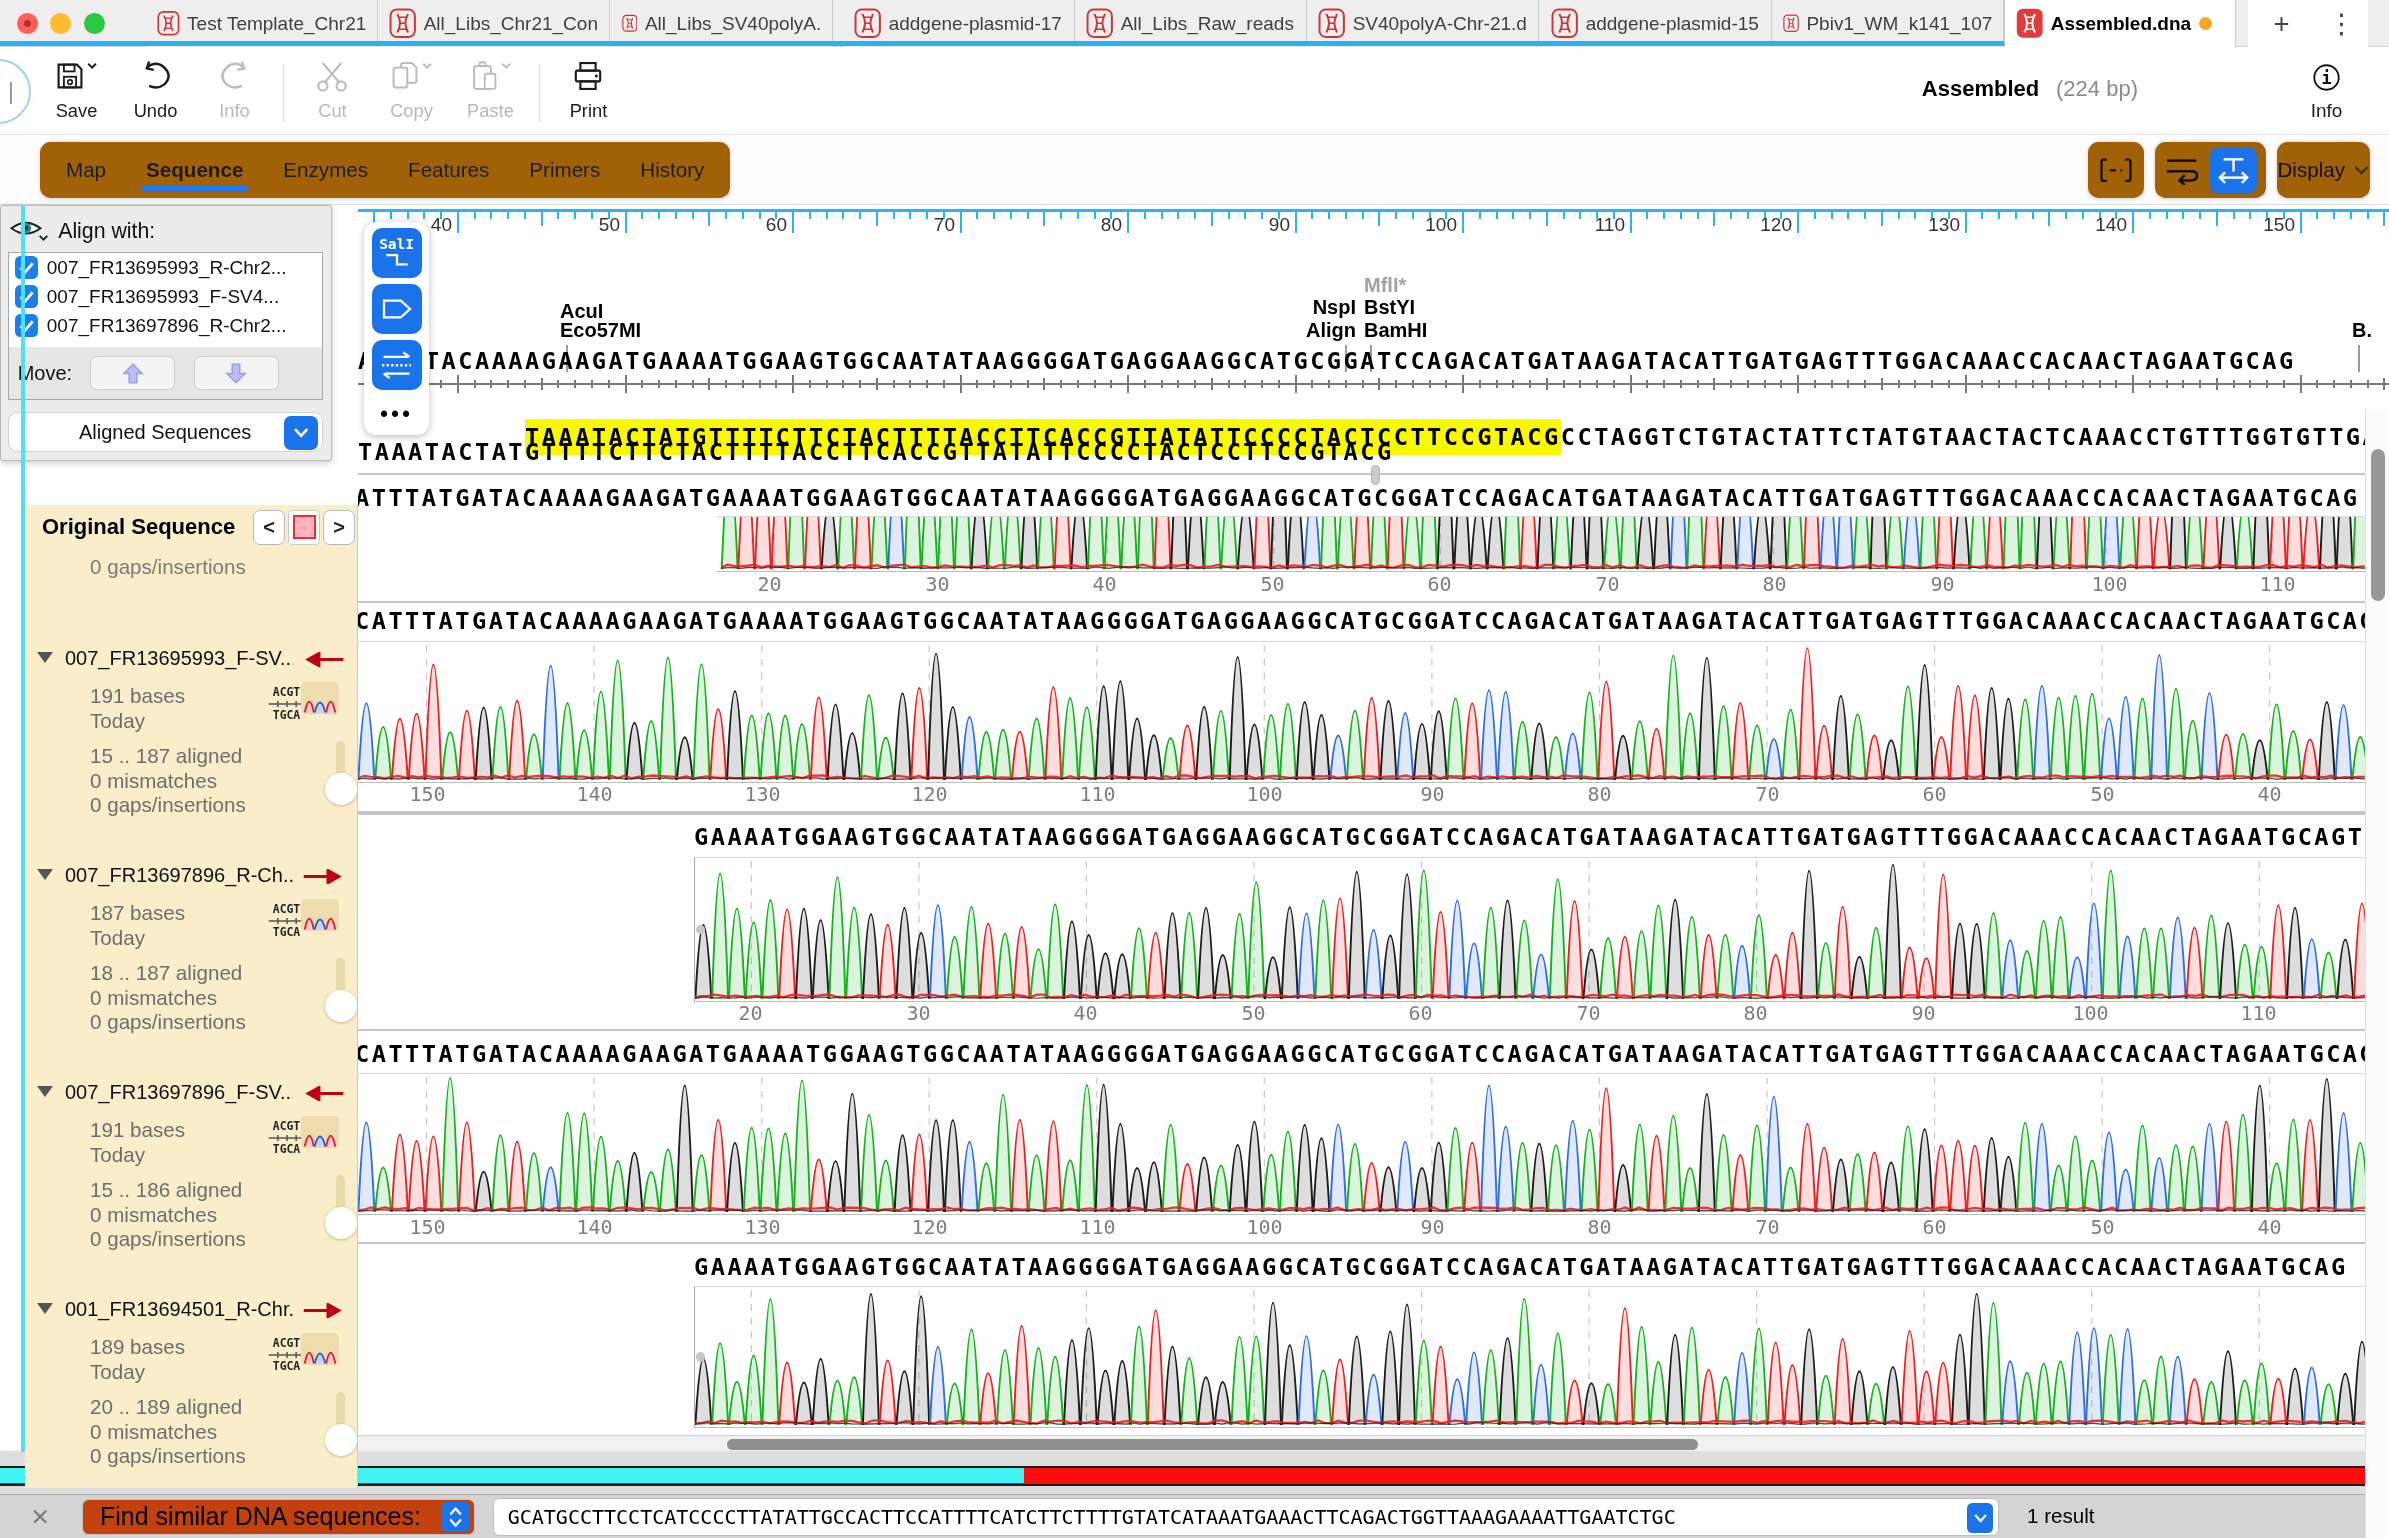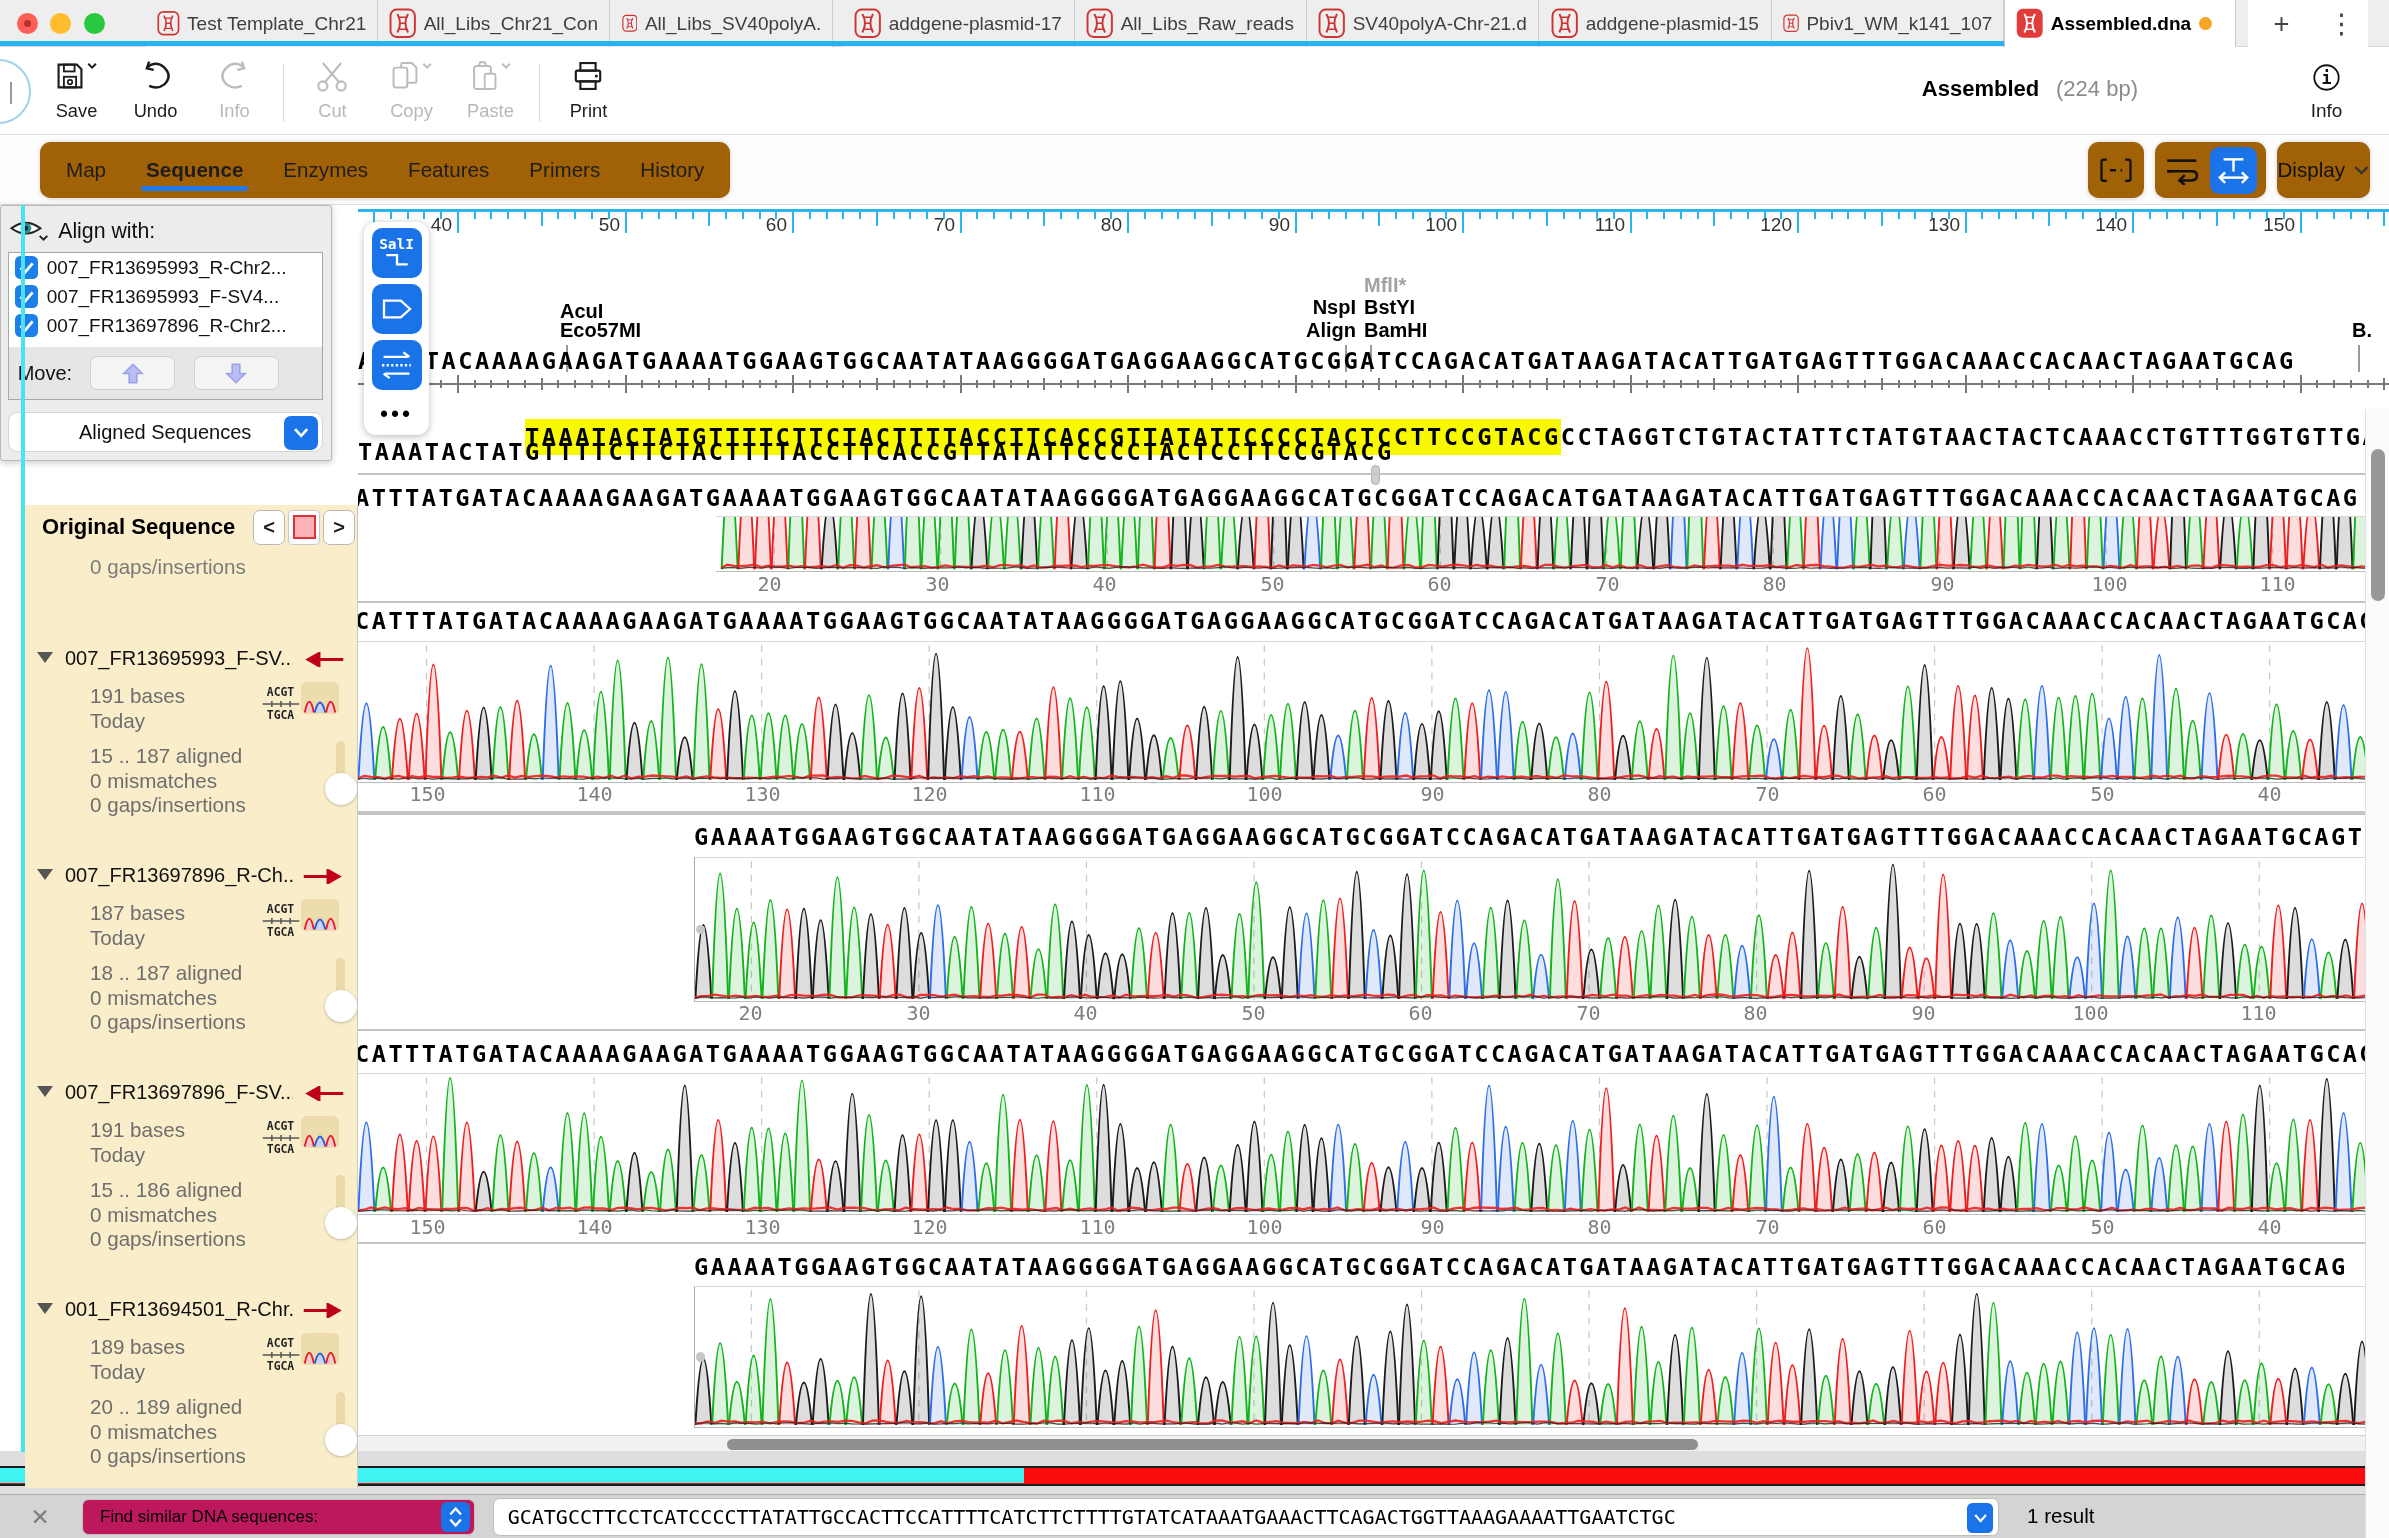--- a/index.html
+++ b/index.html
@@ -79,7 +79,7 @@
   .read-entry .rtri { position:absolute; left:12.2px; top:1.5px; }
   .read-entry .rarrow { position:absolute; left:277px; top:1.5px; }
   .gtxt { position:absolute; font-size:20.6px; color:#6e6e6e; white-space:nowrap; }
-  .acgt-ic { position:absolute; left:231px; width:49px; text-align:center; font-family:"DejaVu Sans Mono",monospace; font-weight:700; font-size:11.4px; color:#222; line-height:11.4px; }
+  .acgt-ic { position:absolute; left:237px; width:49px; text-align:center; font-family:"DejaVu Sans Mono",monospace; font-weight:700; font-size:11.4px; color:#222; line-height:11.4px; }
   .peaks-ic { position:absolute; left:276px; width:38px; height:32px; background:#ecdcae; border-radius:5.3px; display:flex; align-items:flex-end; justify-content:center; }
   .slider { position:absolute; left:300px; }
   .slider .track { position:absolute; left:11.4px; top:0; width:9.1px; height:47px; background:#ead9a9; border-radius:4.6px; }

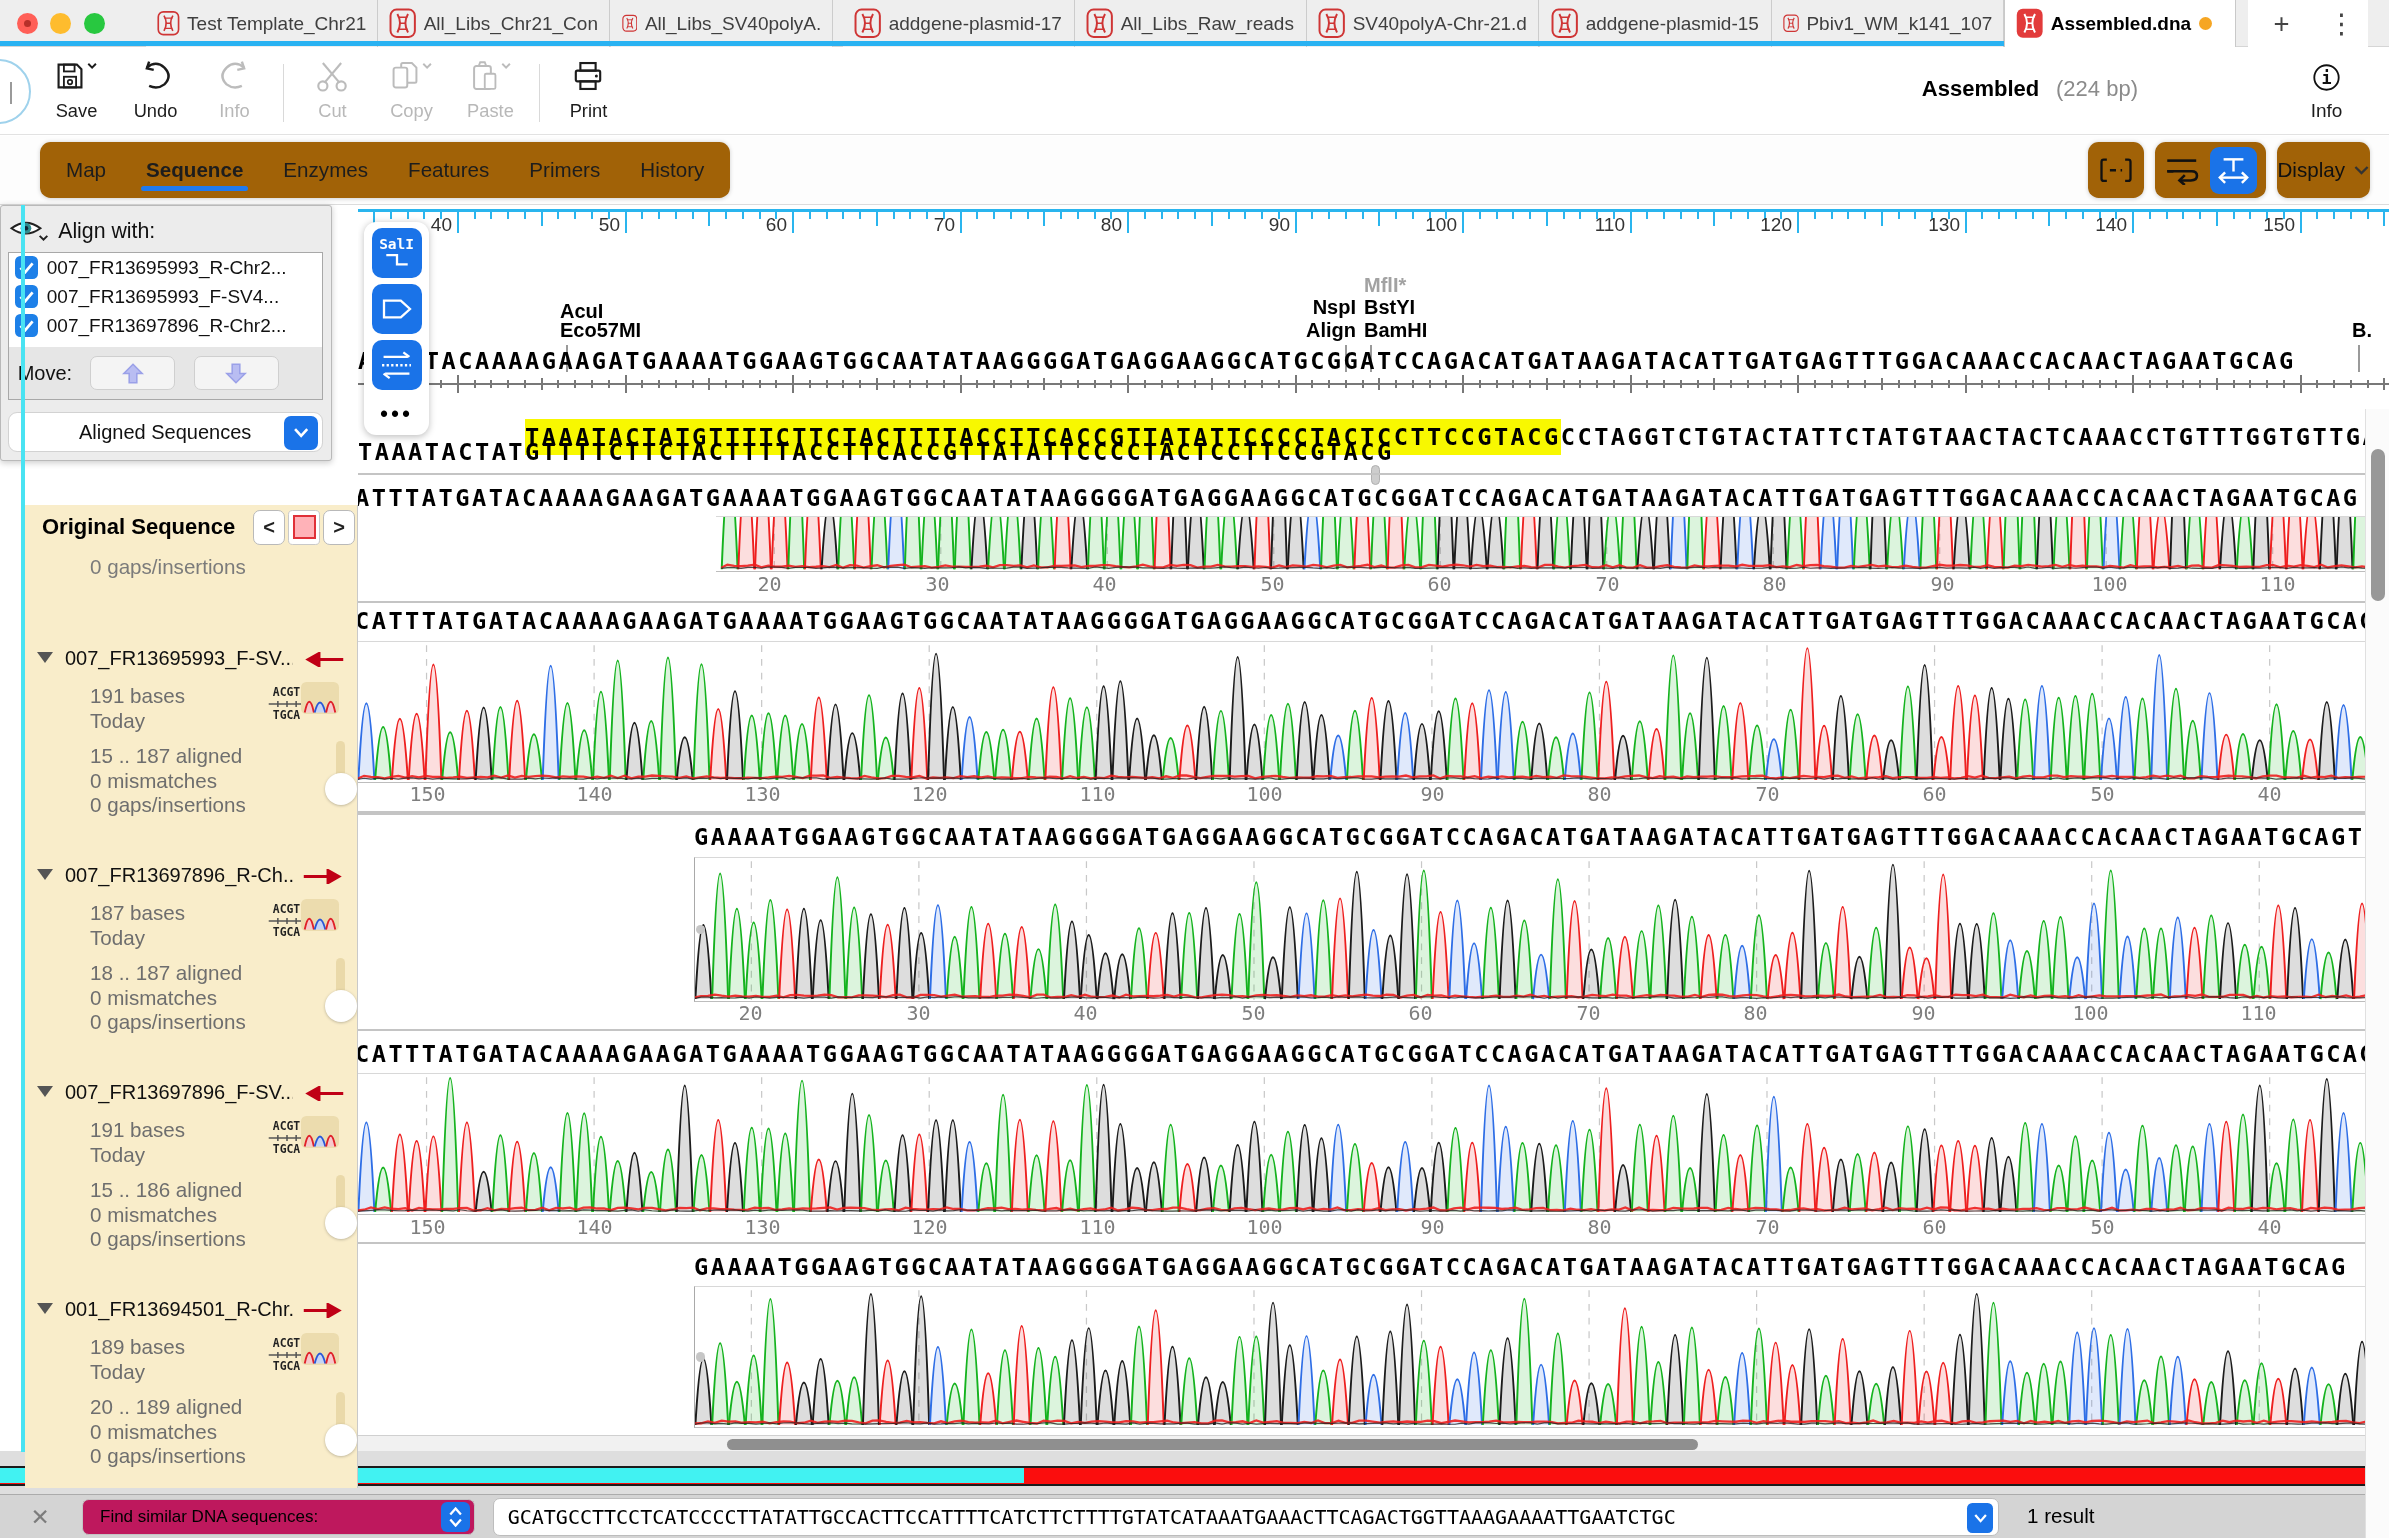--- a/index.html
+++ b/index.html
@@ -128,7 +128,7 @@
   #ovcyan { position:absolute; left:0; top:0; height:15.2px; background:#41f2f2; }
   #findbar { left:0; top:1494px; width:2389px; height:44px; background:#d4d4d4; border-top:1.5px solid #ababab; }
   #fb-close { position:absolute; left:30.5px; top:9.1px; font-size:23px; color:#7c7c7c; font-family:"DejaVu Sans",sans-serif; }
-  #fb-select { position:absolute; left:82px; top:3.8px; width:393px; height:36px; background:#be185d; border:0.8px solid #c4c4c4; border-radius:6.9px; display:flex; align-items:center; font-size:17px; color:#000; padding-left:17px; }
+  #fb-select { position:absolute; left:82px; top:3.8px; width:393px; height:36px; background:#c2410c; border:0.8px solid #c4c4c4; border-radius:6.9px; display:flex; align-items:center; font-size:25px; color:#000; padding-left:17px; }
   #fb-select .stepper { position:absolute; right:3.8px; top:2.3px; width:29px; height:30px; background:#1a73e8; border-radius:6.1px; display:flex; flex-direction:column; align-items:center; justify-content:center; gap:1.5px; }
   #fb-input { position:absolute; left:493px; top:3px; width:1506px; height:38px; background:#fff; border:0.8px solid #bdbdbd; border-radius:6.9px; font-family:"DejaVu Sans Mono",monospace; font-size:20px; color:#000; display:flex; align-items:center; padding-left:13.7px; white-space:nowrap; overflow:hidden; }
   #fb-input .dd { position:absolute; right:4.6px; top:3.8px; width:26px; height:30.5px; background:#1a73e8; border-radius:5.3px; display:flex; align-items:center; justify-content:center; }

